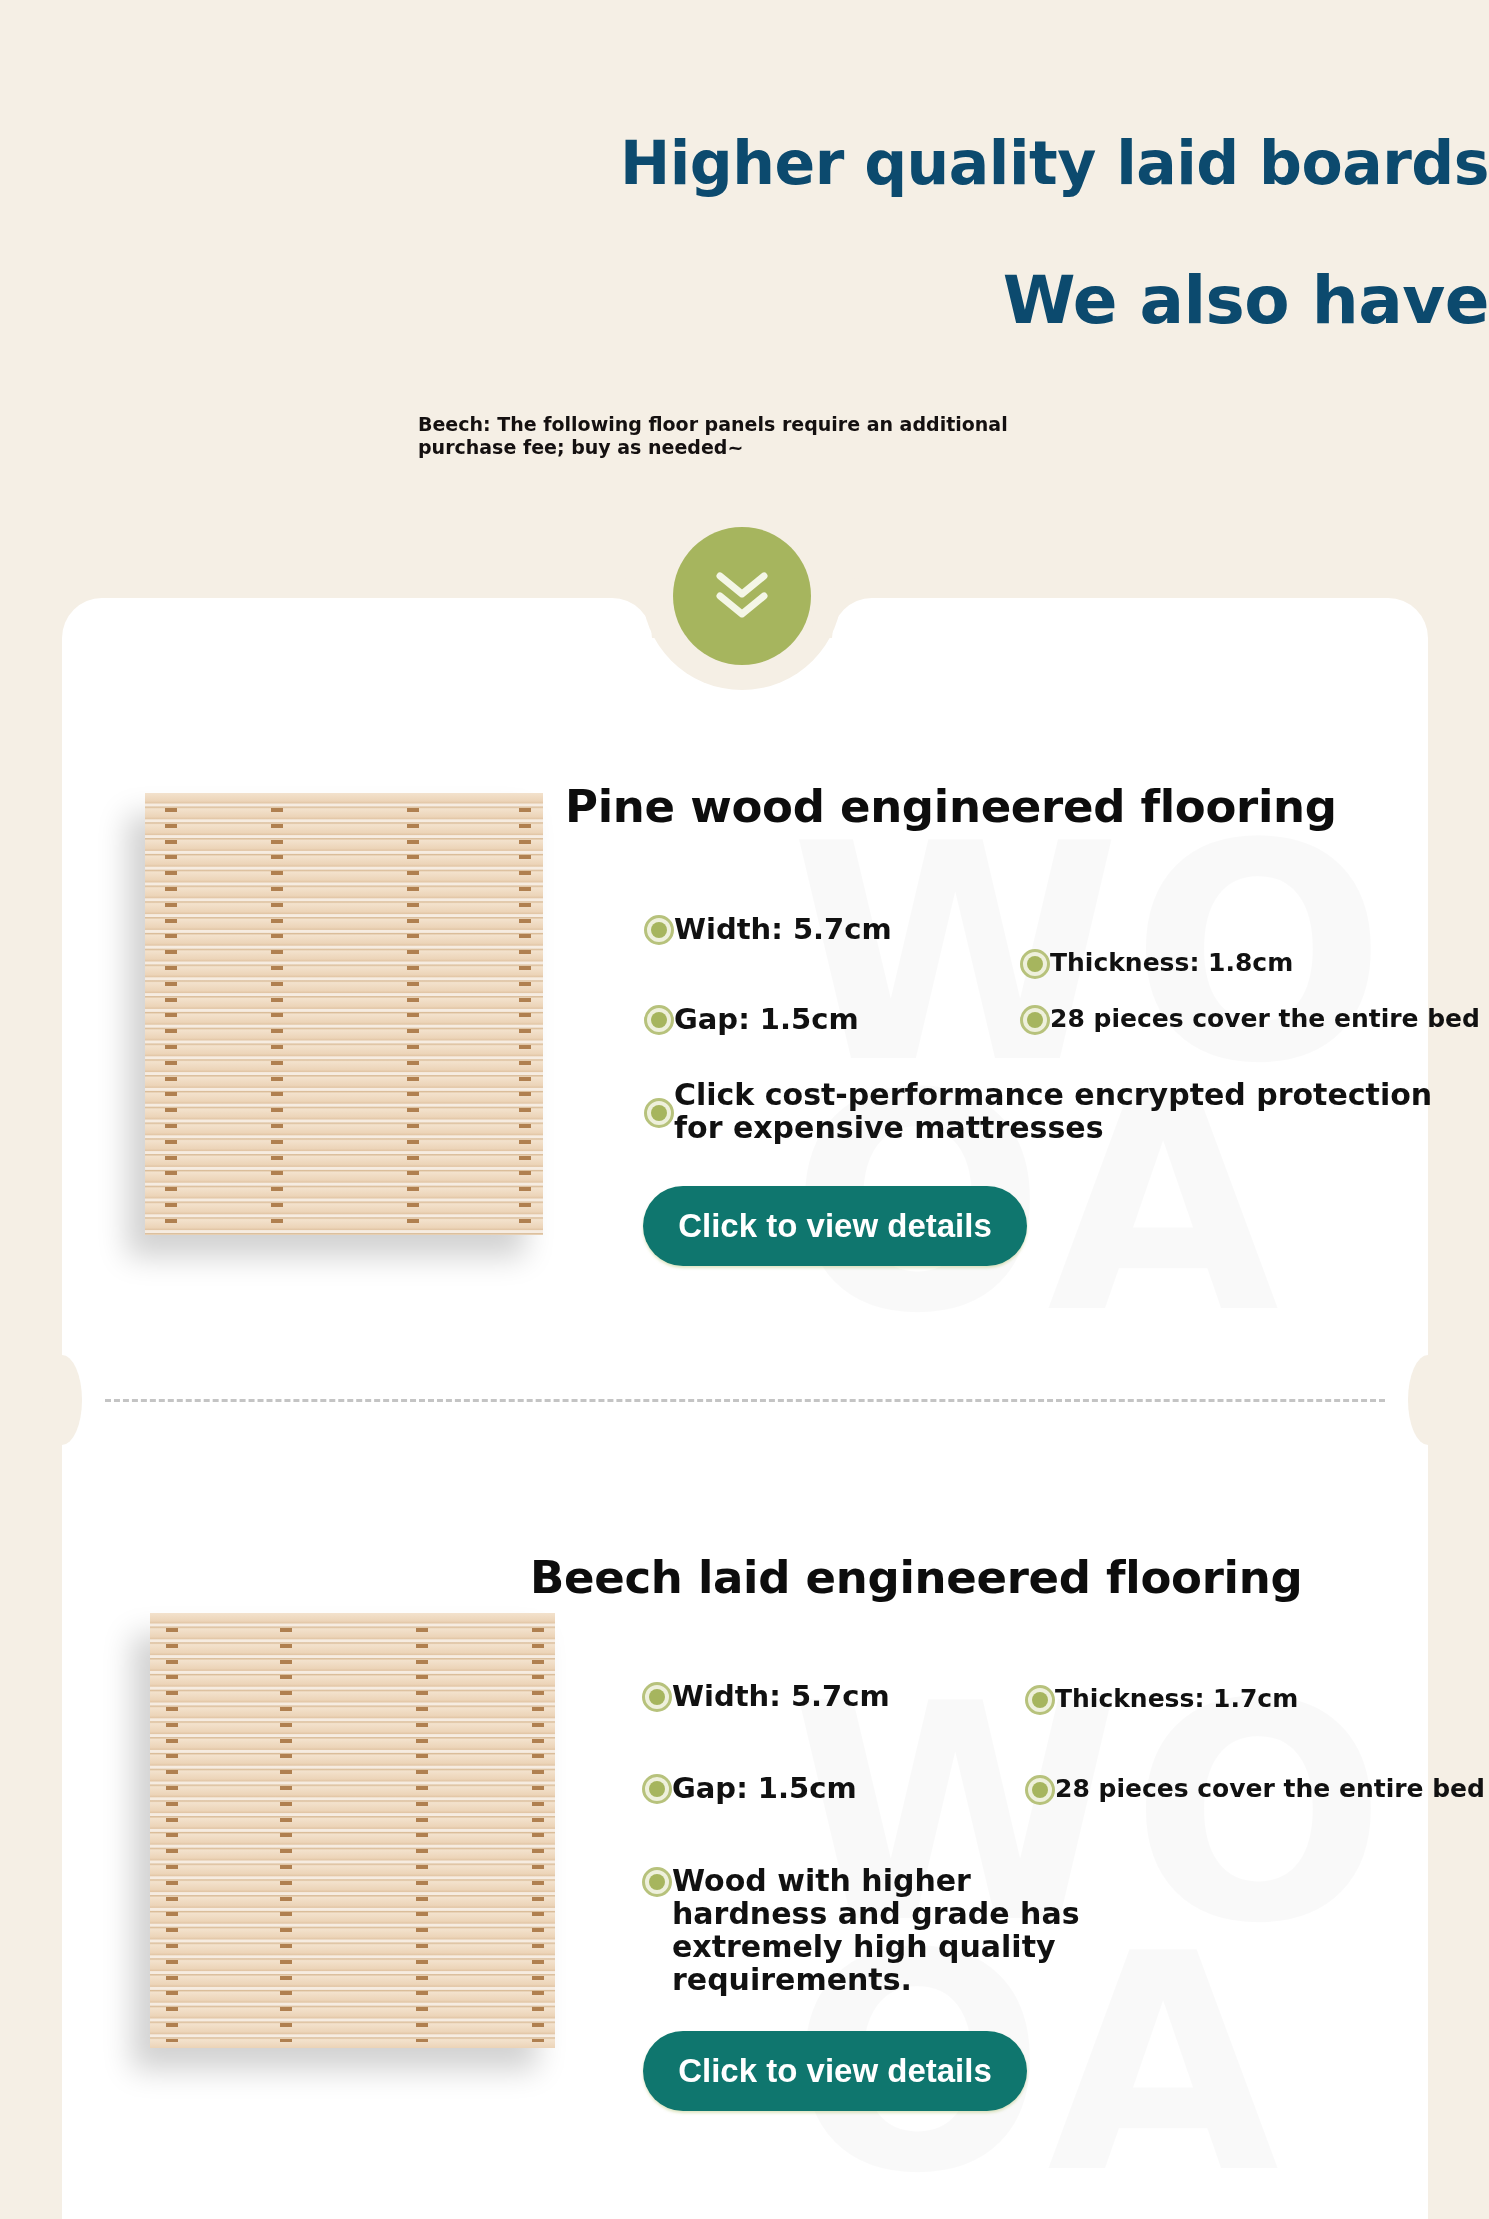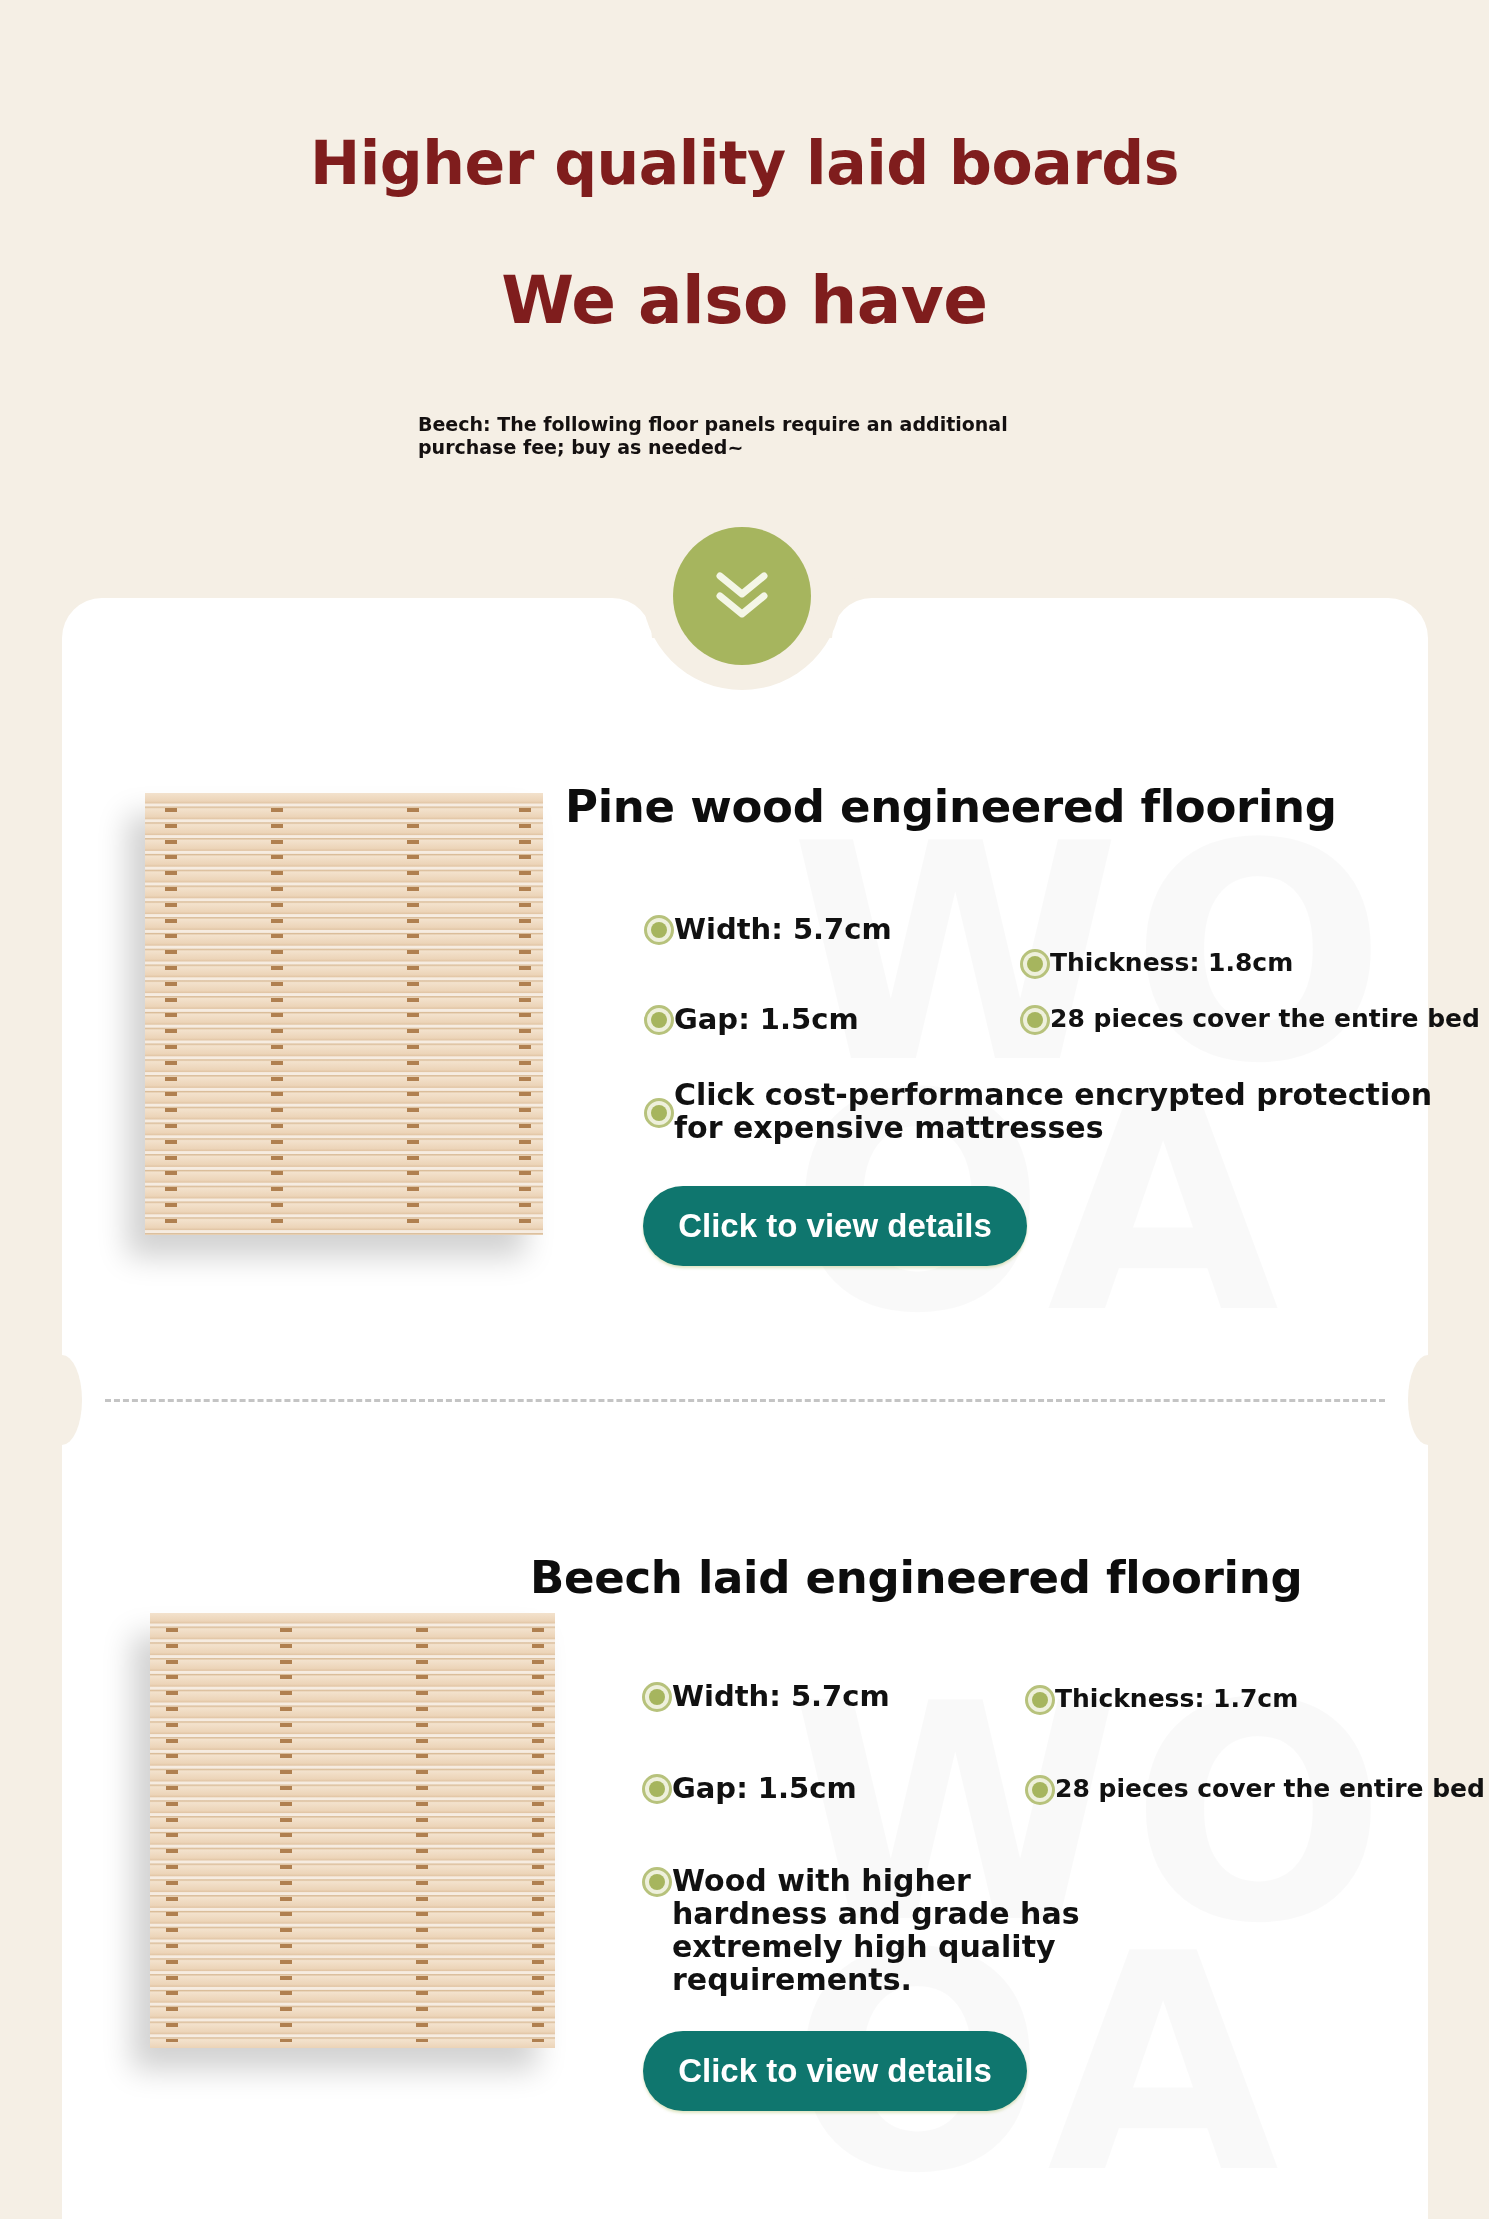--- a/index.html
+++ b/index.html
@@ -13,7 +13,7 @@
   .abs { position: absolute; }
 
   .headline {
-    left: 0; width: 1489px; text-align: center; font-weight: bold; color: #7f1d1d;
+    left: 0; width: 1489px; text-align: right; font-weight: bold; color: #0c4a6e;
     letter-spacing: -0.5px;
   }
   .h1 { top: 128px; font-size: 60px; }

